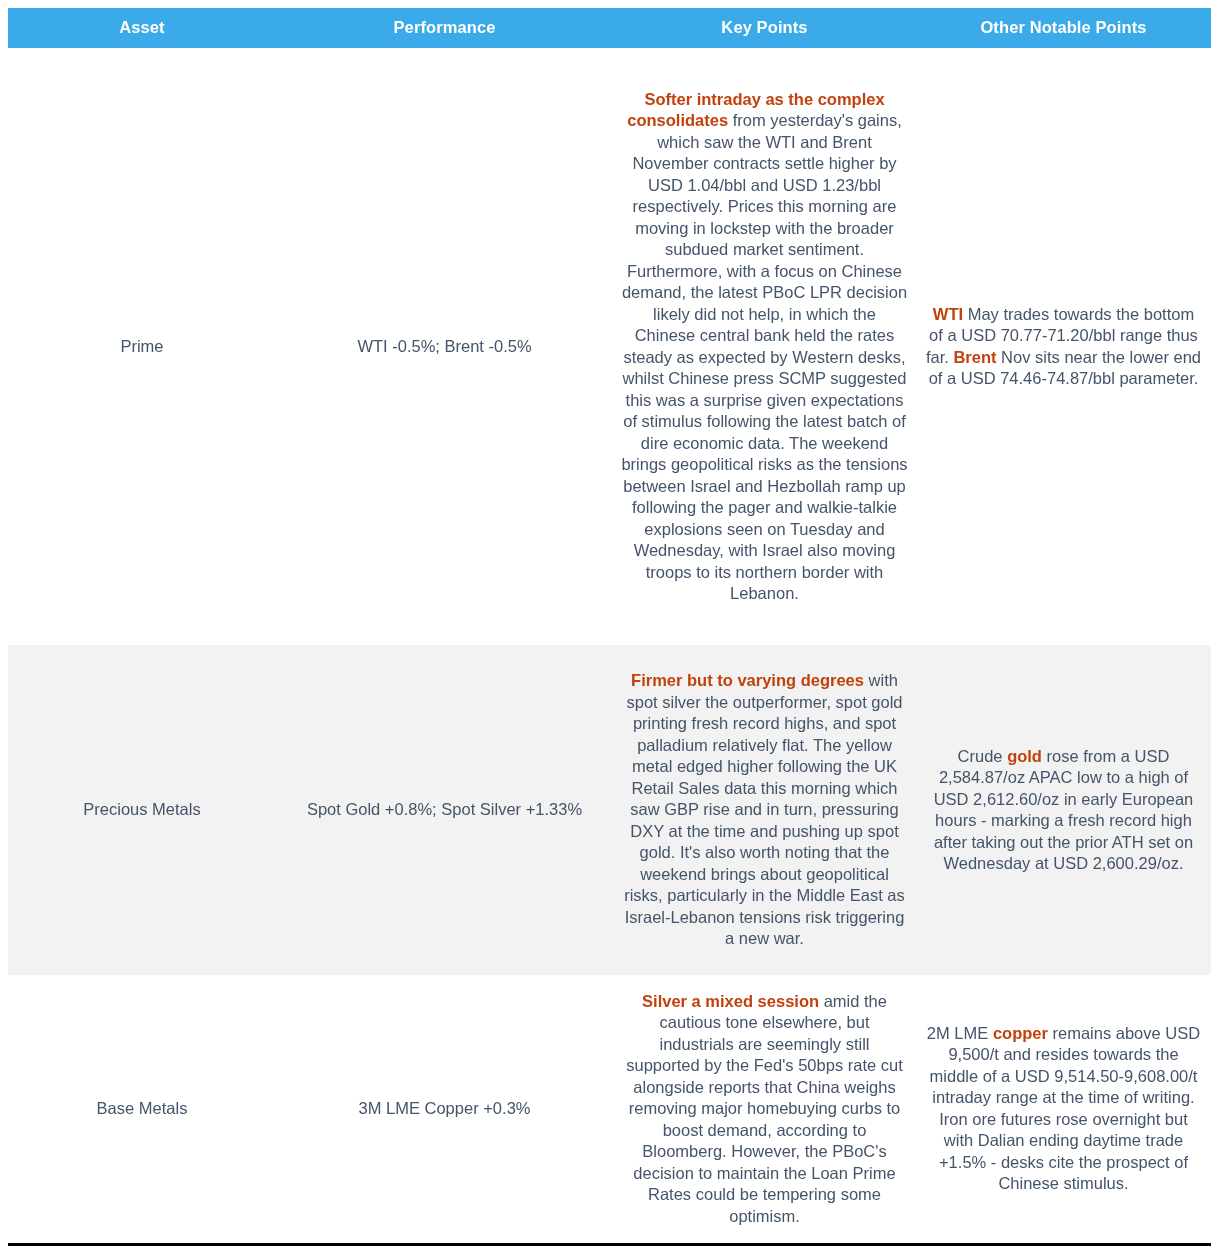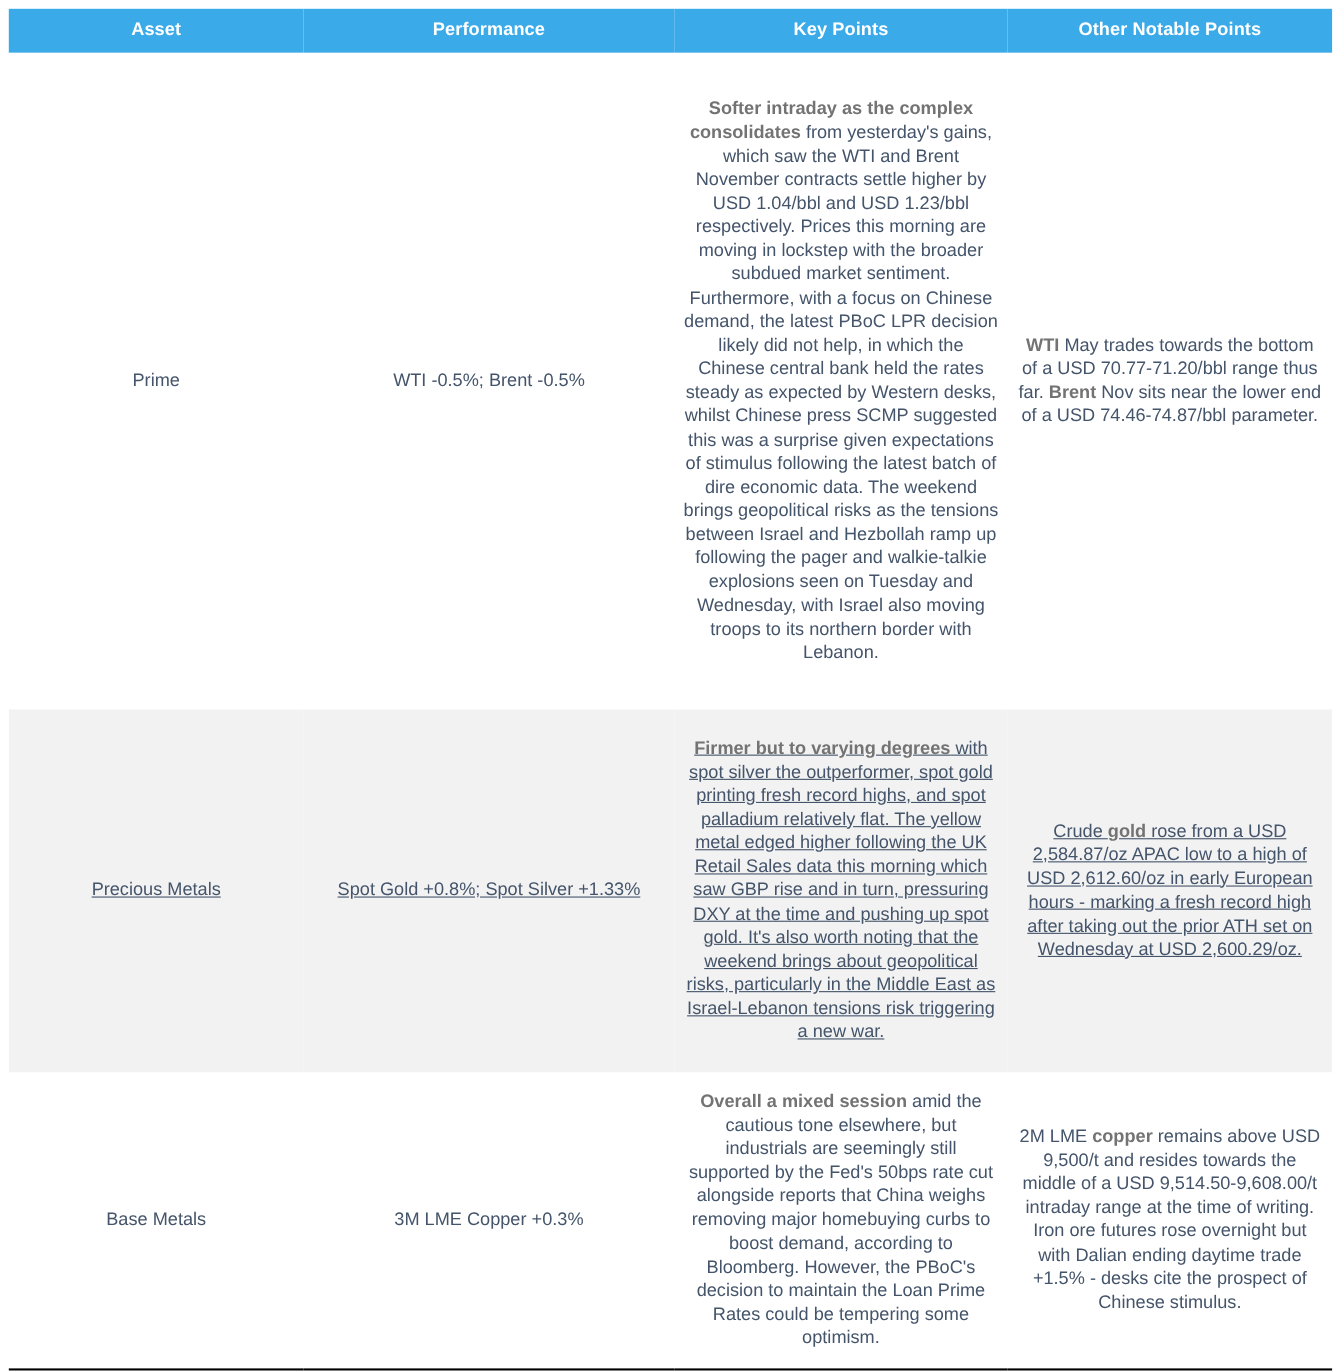--- a/index.html
+++ b/index.html
@@ -27,7 +27,7 @@
     margin: 8px 8px 2px 8px;
     border-collapse: collapse;
     table-layout: fixed;
-    border-bottom: 3px solid #000000;
+    border-bottom: 5px solid #000000;
   }
   table.summary thead th {
     background: #3BAAE8;

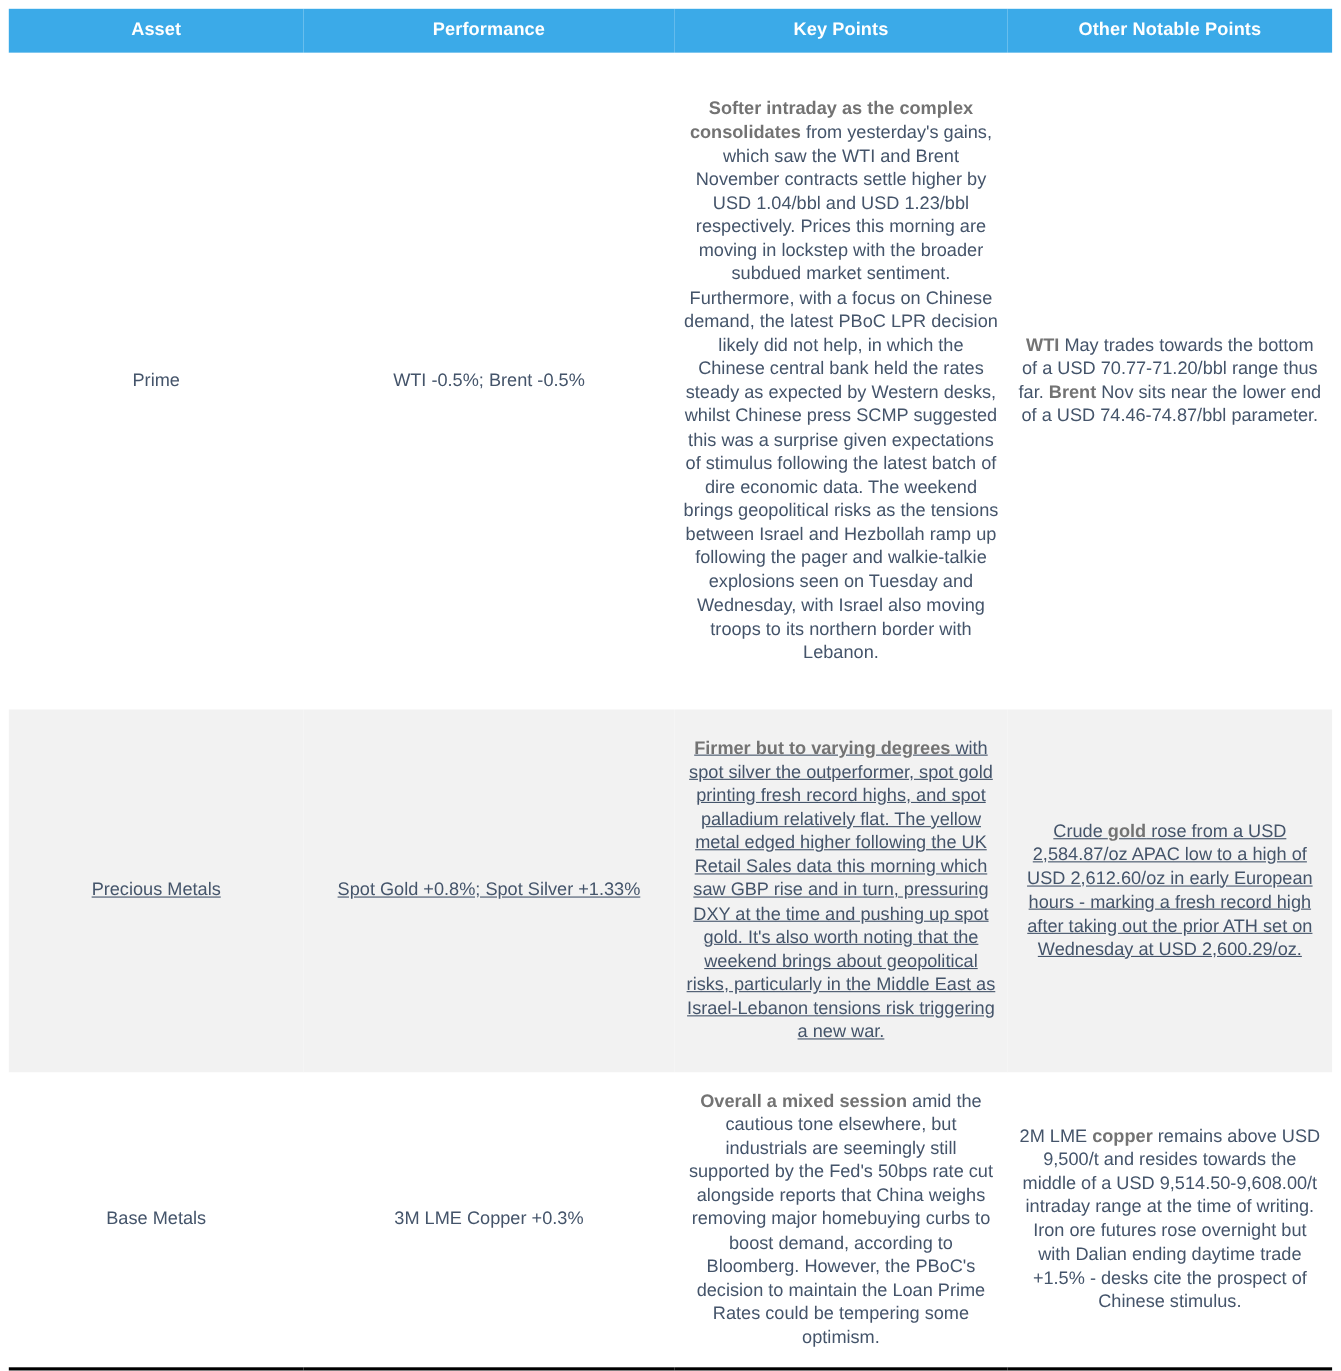--- a/index.html
+++ b/index.html
@@ -71,7 +71,7 @@
   .cell-key .para, .cell-other .para {
     margin: 0;
   }
-  b, strong { font-weight: bold; color: #737373; }
+  b, strong { font-weight: bold; color: #c2410c; }
 
   
   tr.r-crude td { height: 597px; }

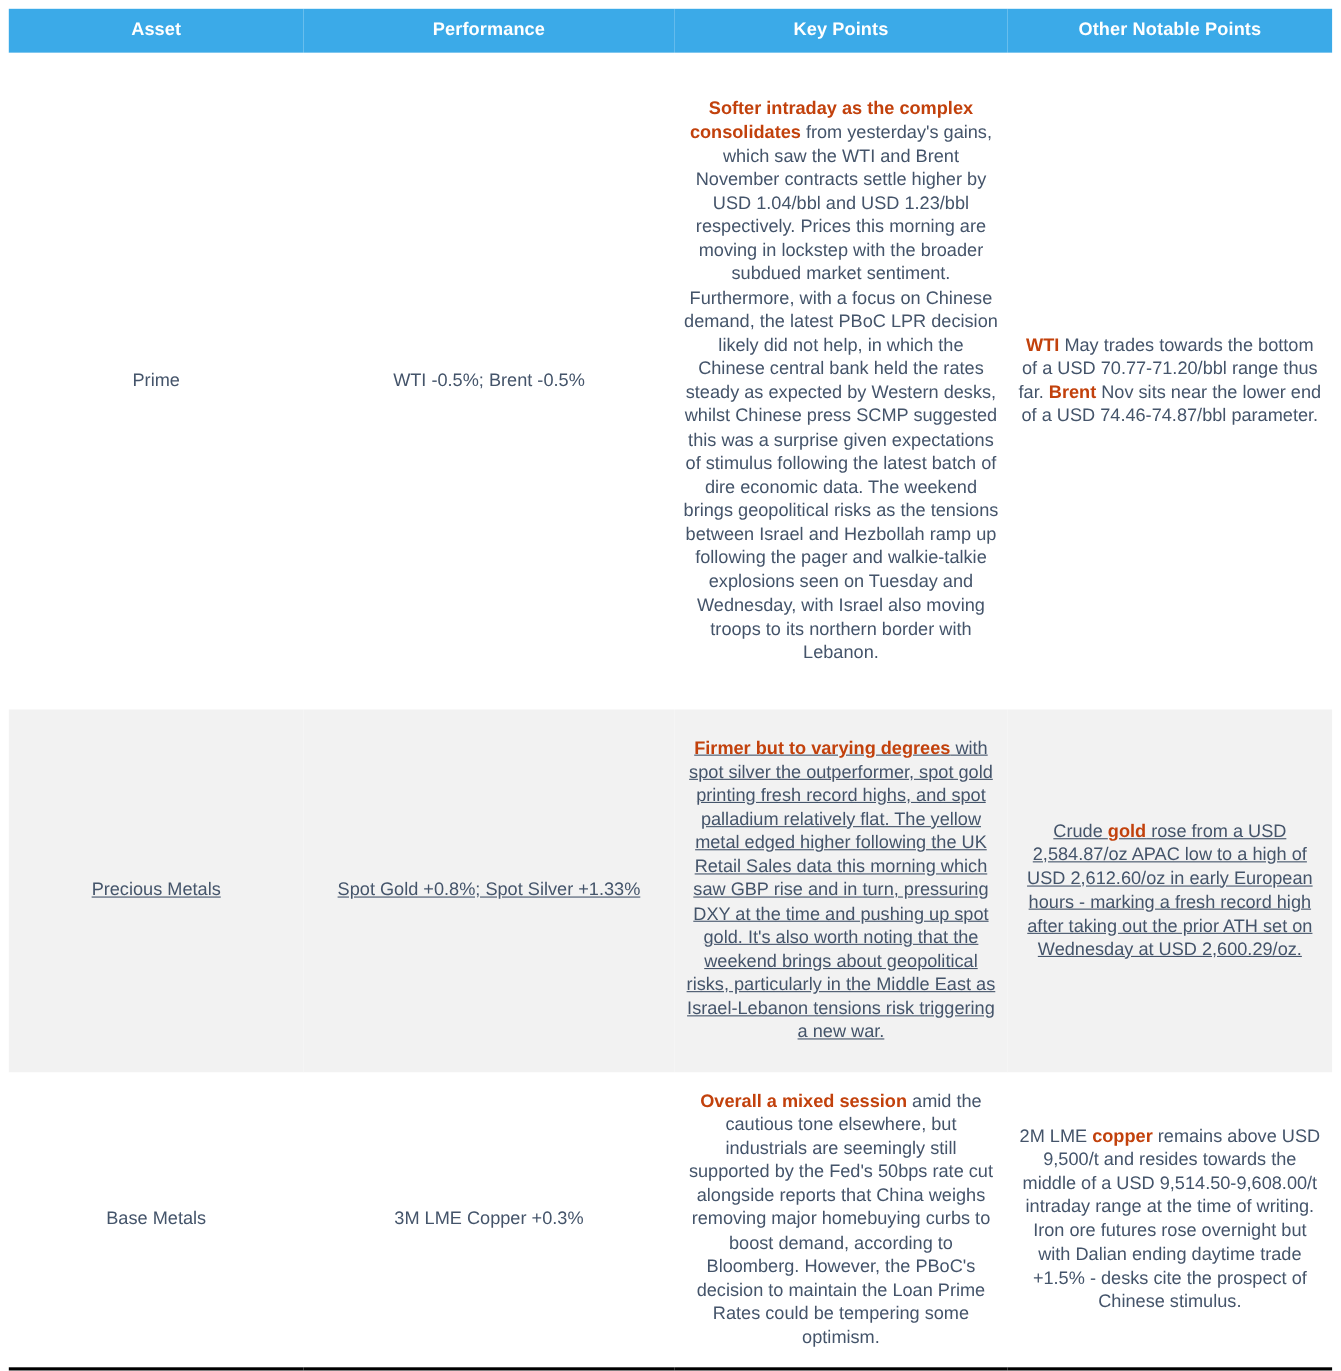--- a/index.html
+++ b/index.html
@@ -50,7 +50,6 @@
   }
   tr.row-alt td {
     background: #F2F2F2;
-    text-decoration: underline;
   }
   tr.row-plain td {
     background: #ffffff;

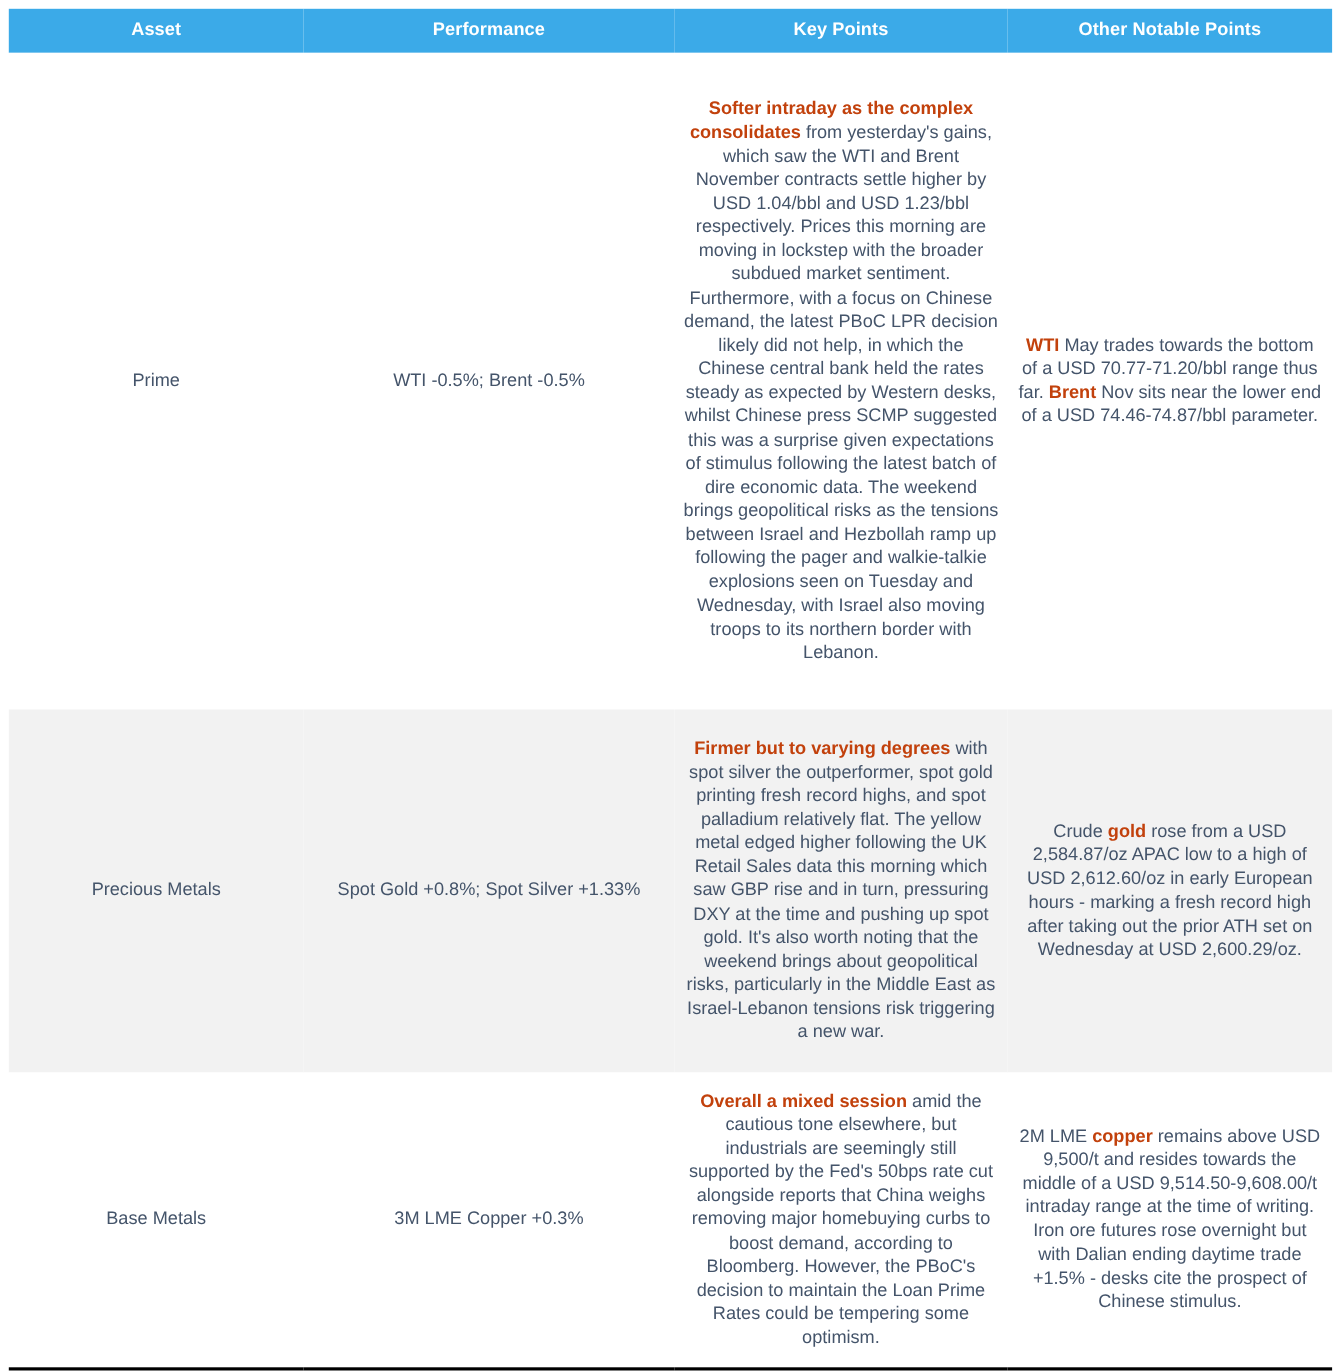--- a/index.html
+++ b/index.html
@@ -125,7 +125,7 @@
         <td class="cell-asset">Base Metals</td>
         <td class="cell-perf">3M LME Copper +0.3%</td>
         <td class="cell-key">
-          <p class="para"><b>Overall a mixed session</b><span> amid the cautious tone elsewhere, but industrials are seemingly still supported by the Fed's 50bps rate cut alongside reports that China weighs removing major homebuying curbs to boost demand, according to Bloomberg. However, the PBoC's decision to maintain the Loan Prime Rates could be tempering some optimism.</span></p>
+          <p class="para"><b>Silver a mixed session</b><span> amid the cautious tone elsewhere, but industrials are seemingly still supported by the Fed's 50bps rate cut alongside reports that China weighs removing major homebuying curbs to boost demand, according to Bloomberg. However, the PBoC's decision to maintain the Loan Prime Rates could be tempering some optimism.</span></p>
         </td>
         <td class="cell-other">
           <p class="para"><span>2M LME </span><span></span><b>copper</b><span> remains above USD 9,500/t and resides towards the middle of a USD 9,514.50-9,608.00/t intraday range at the time of writing. Iron ore futures rose overnight but with Dalian ending daytime trade +1.5% - desks cite the prospect of Chinese stimulus.</span></p>

